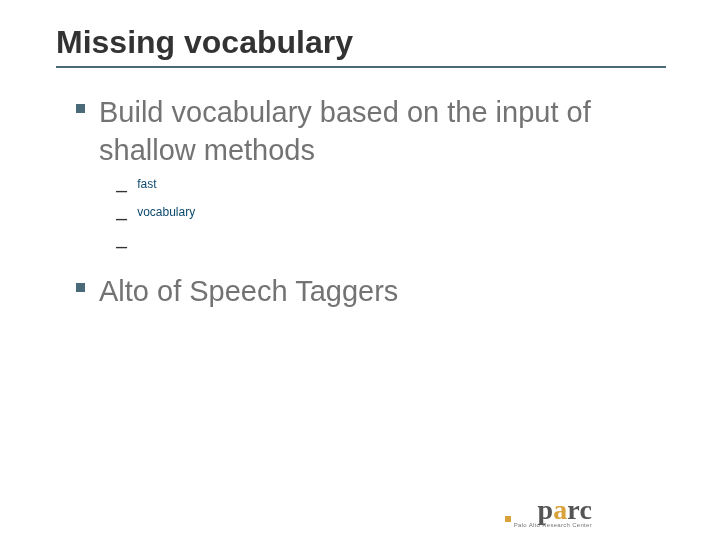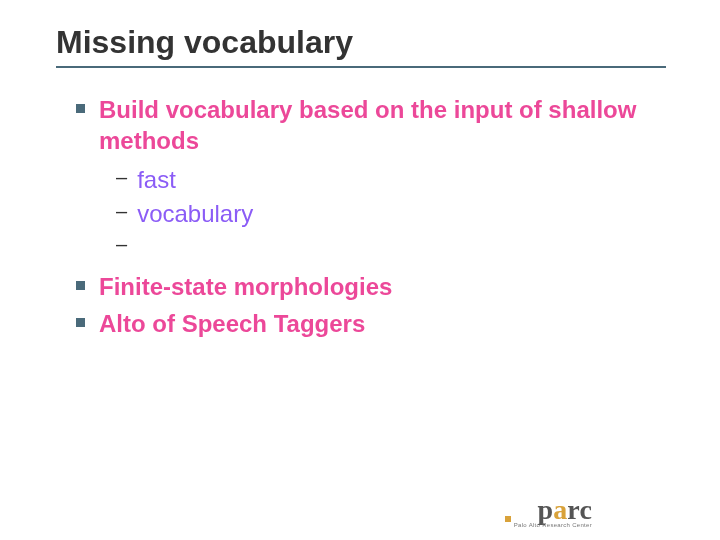--- a/index.html
+++ b/index.html
@@ -56,10 +56,9 @@
     flex-shrink: 0;
   }
   .bullet-text {
-    font-size: 24px;
+    font-size: 29px;
     line-height: 1.3;
-    color: #ec4899;
-    font-weight: bold;
+    color: #737373;
   }
   .sub-list {
     margin-left: 40px;

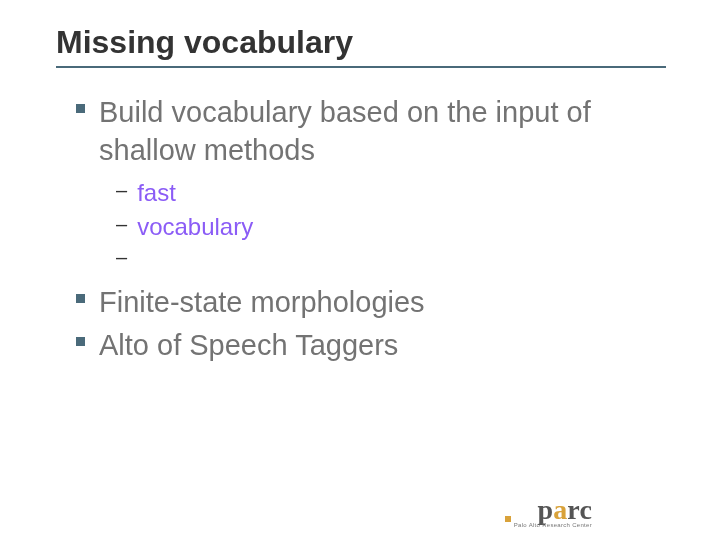--- a/index.html
+++ b/index.html
@@ -77,9 +77,9 @@
     line-height: 1.3;
   }
   .sub-text {
-    font-size: 24px;
+    font-size: 12px;
     line-height: 1.3;
-    color: #8b5cf6;
+    color: #0c4a6e;
   }
   .logo {
     position: absolute;

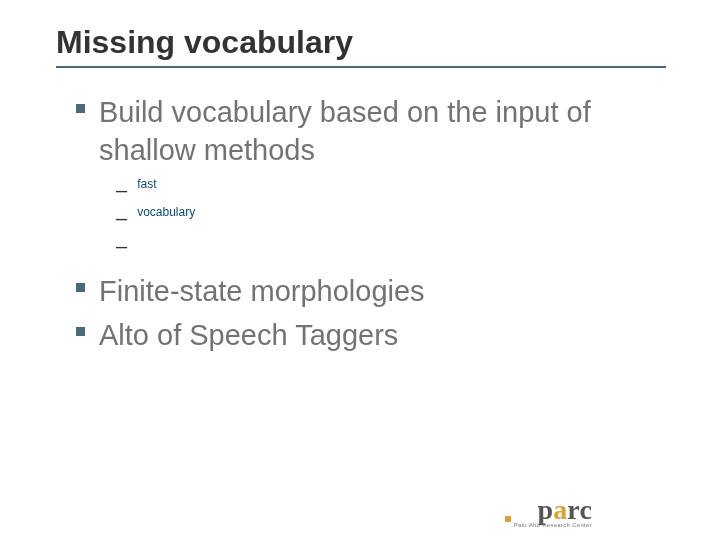--- a/index.html
+++ b/index.html
@@ -172,10 +172,6 @@
       </div>
     </div>
 
-    <div class="bullet-item">
-      <div class="square-bullet"></div>
-      <div class="bullet-text">Finite-state morphologies</div>
-    </div>
 
     <div class="bullet-item">
       <div class="square-bullet"></div>

